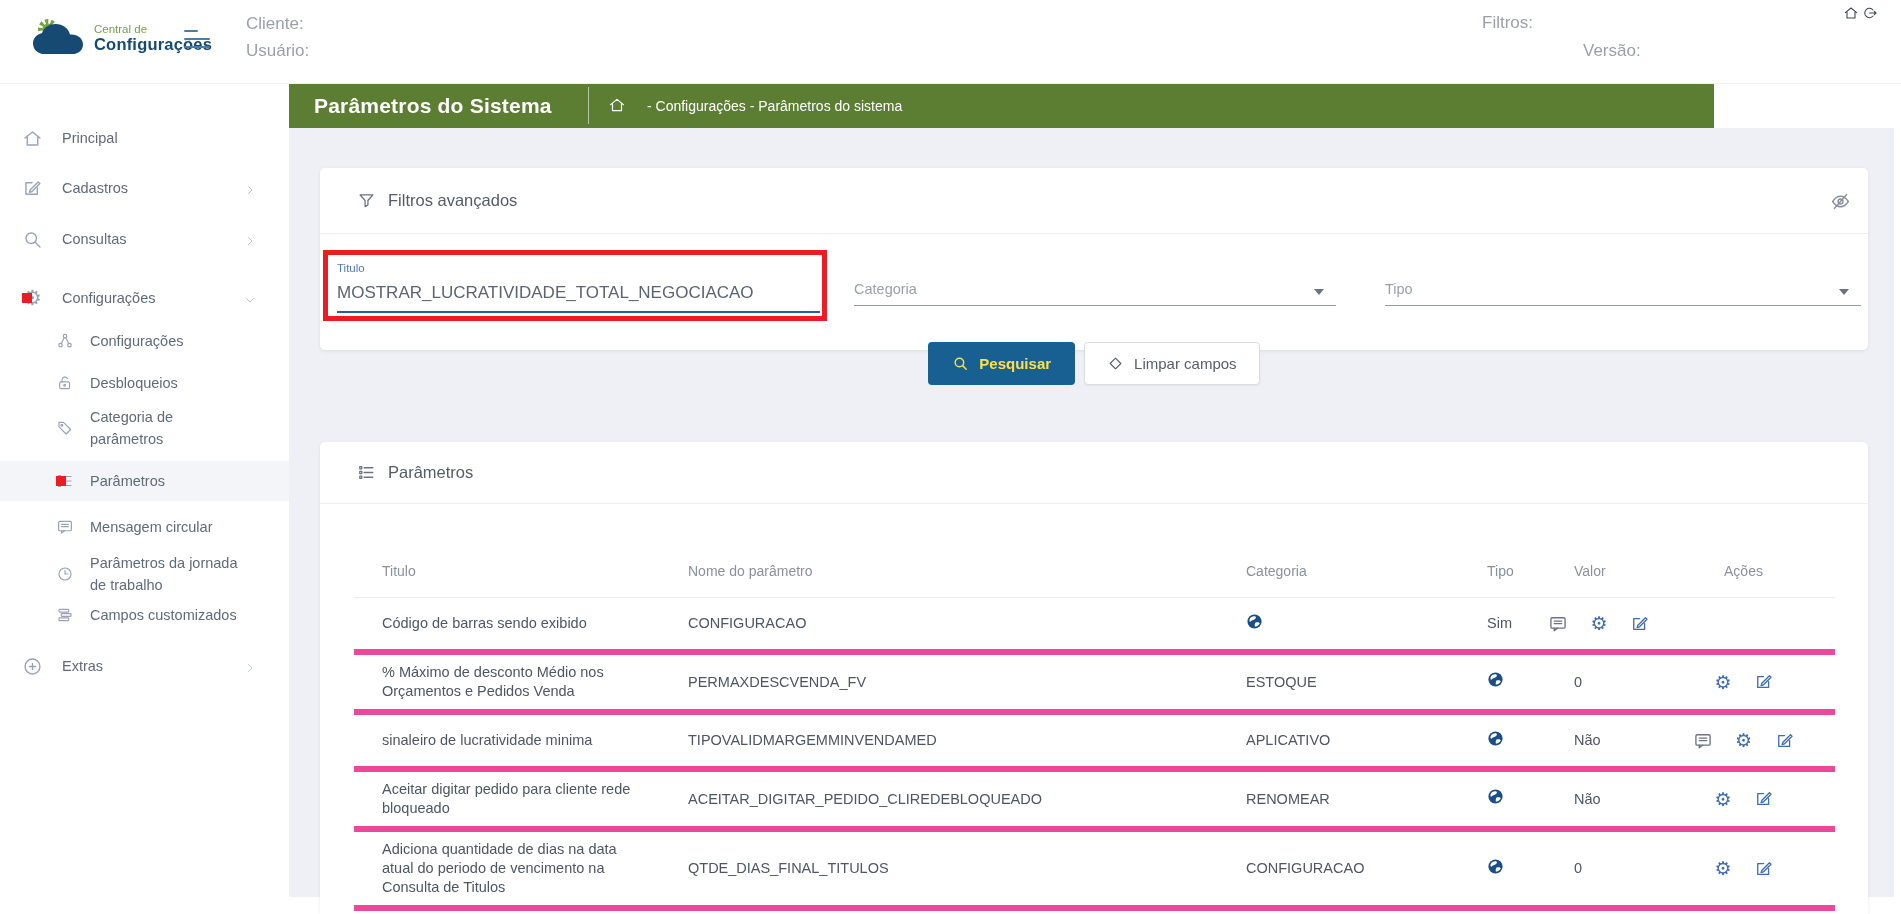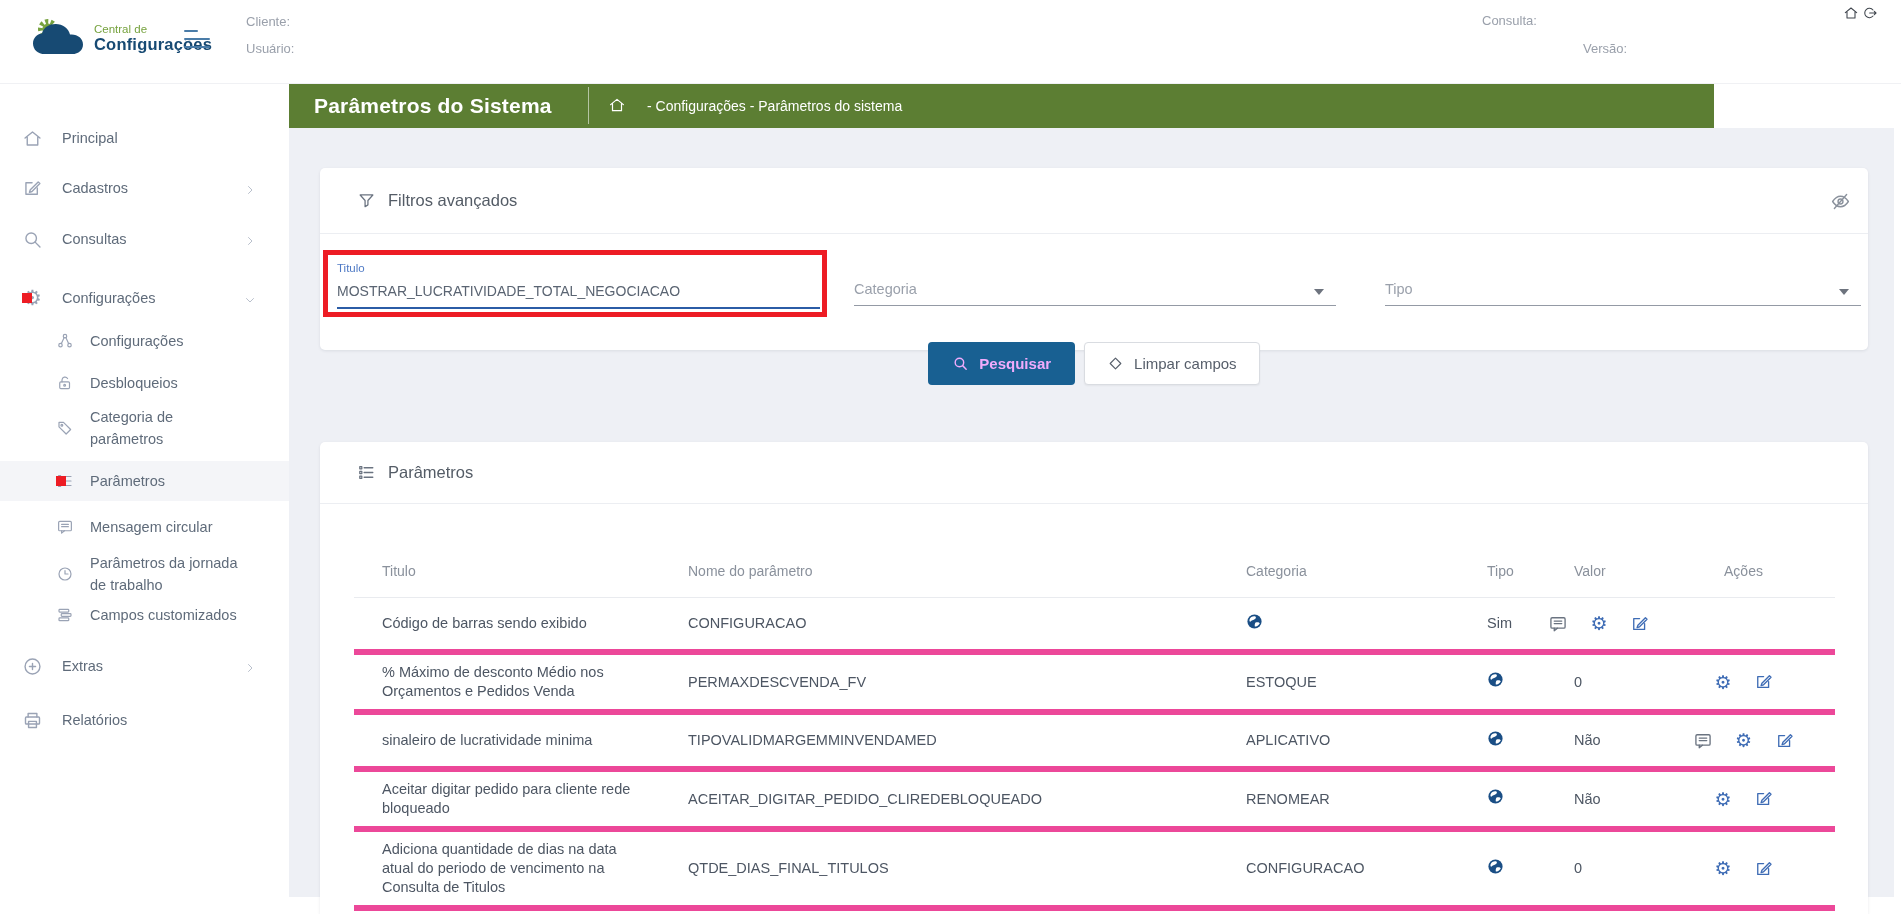--- a/index.html
+++ b/index.html
@@ -16,7 +16,7 @@
   .burger{position:absolute;left:184px;top:30px;width:26px;cursor:pointer}
   .burger i{display:block;height:2px;background:#4a7ca8;border-radius:2px;margin-bottom:6px}
   .burger .b1{width:14px}.burger .b2{width:26px}.burger .b3{width:26px;margin-bottom:0}
-  .tb-label{position:absolute;font-size:13px;color:#9aa0ab}
+  .tb-label{position:absolute;font-size:17px;color:#9aa0ab}
   .tb-cliente{left:246px;top:14px}.tb-usuario{left:246px;top:41px}
   .tb-ambiente{left:1482px;top:13px}.tb-versao{left:1583px;top:41px}
   .tb-ico{position:absolute;top:5px;width:16px;height:16px;color:#3f454d;cursor:pointer}

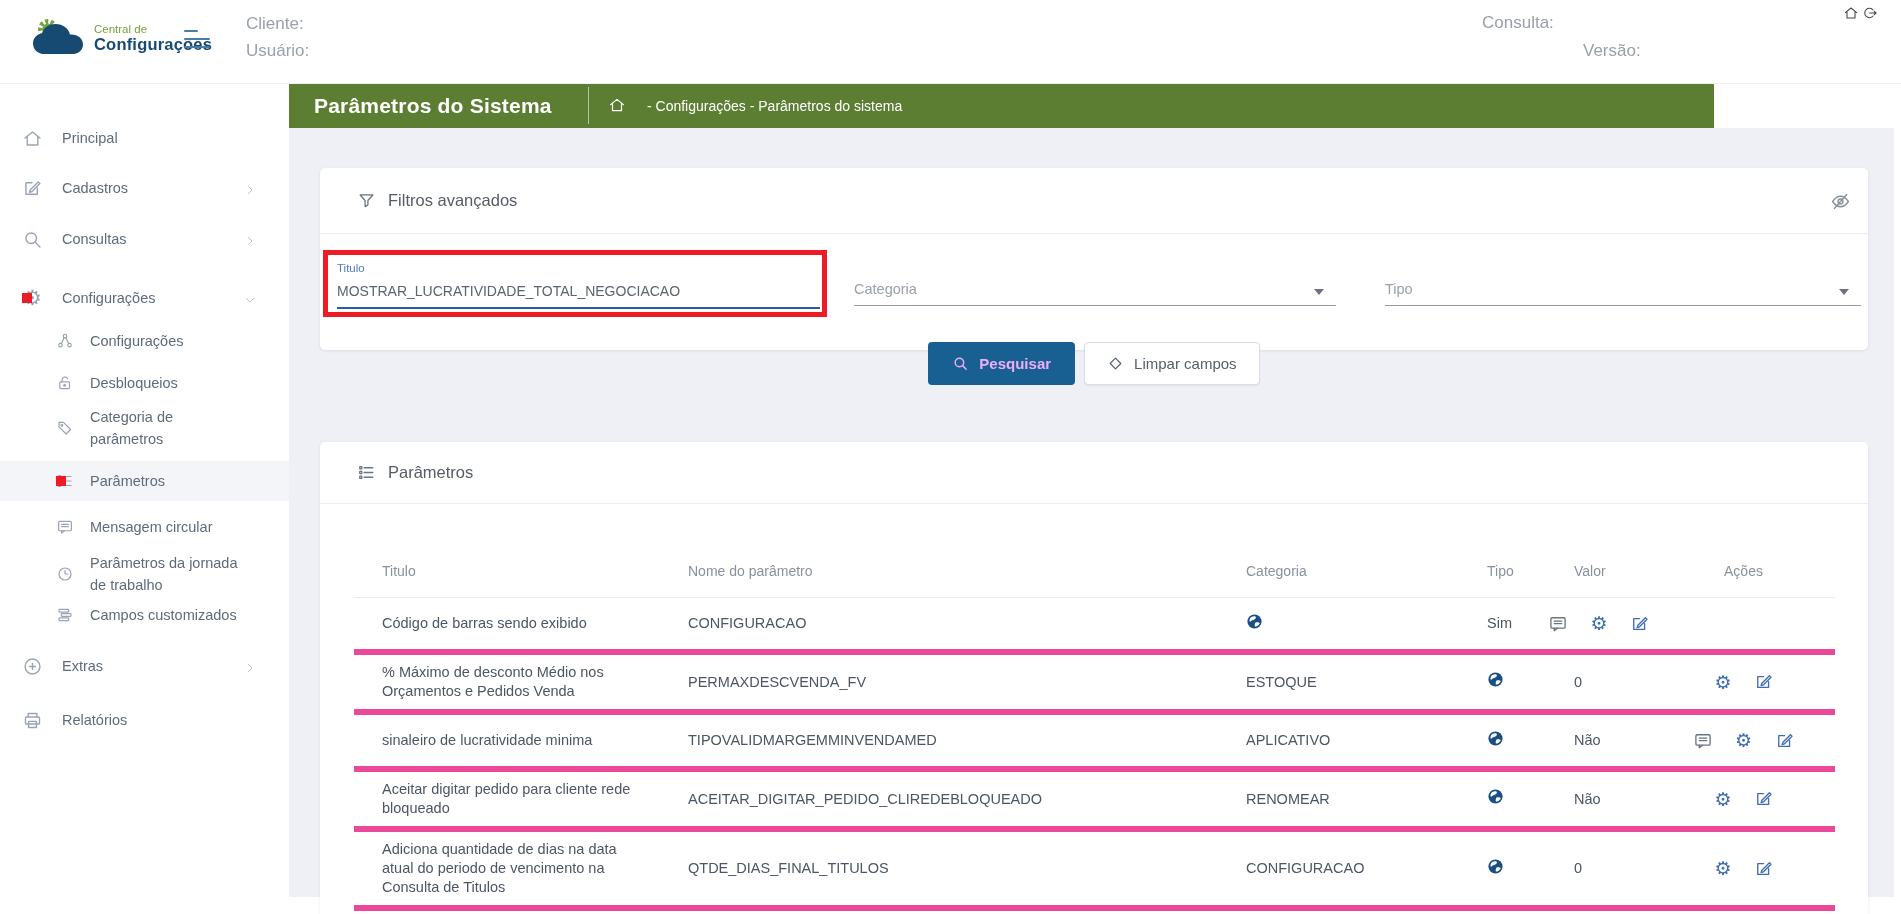--- a/index.html
+++ b/index.html
@@ -134,7 +134,7 @@
   </div>
   <span class="tb-label tb-cliente">Cliente:</span>
   <span class="tb-label tb-usuario">Usuário:</span>
-  <span class="tb-label tb-ambiente">Consulta:</span>
+  <span class="tb-label tb-ambiente">Filtros:</span>
   <span class="tb-label tb-versao">Versão:</span>
   <span class="tb-ico tb-home">
     <svg viewBox="0 0 24 24">

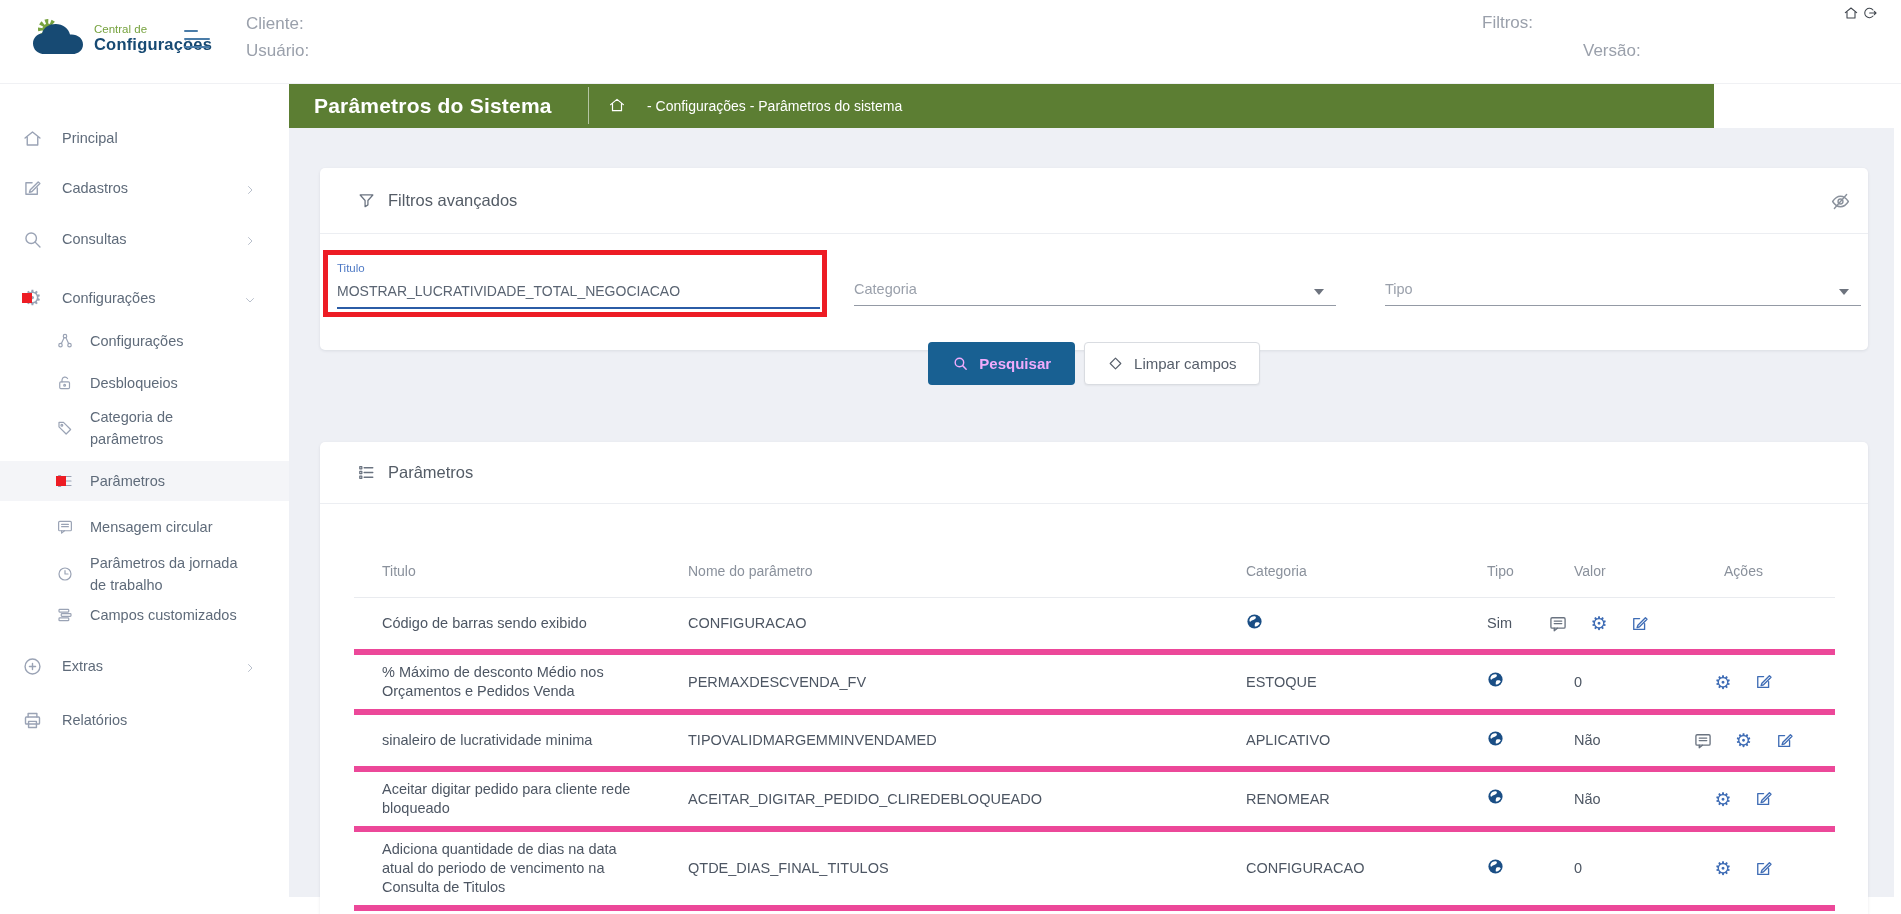--- a/index.html
+++ b/index.html
@@ -76,7 +76,7 @@
   .f-tipo{width:476px;position:relative}
   .f-label{display:block;font-size:11.5px;color:#4f7ac5;height:14px}
   .f-input{display:block;width:100%;border:none;outline:none;background:transparent;
-           border-bottom:2px solid #2b5ca6;font-size:14px;color:#5a6472;
+           border-bottom:2px solid #2b5ca6;font-size:17px;color:#5a6472;
            padding:7px 0 8px;font-family:inherit;box-sizing:border-box}
   .f-titulo .red-box{left:-14px;right:-7px;top:-12px;bottom:-8px}
   .mat-select{height:43px;border-bottom:1px solid #949aa5;position:relative;cursor:pointer}

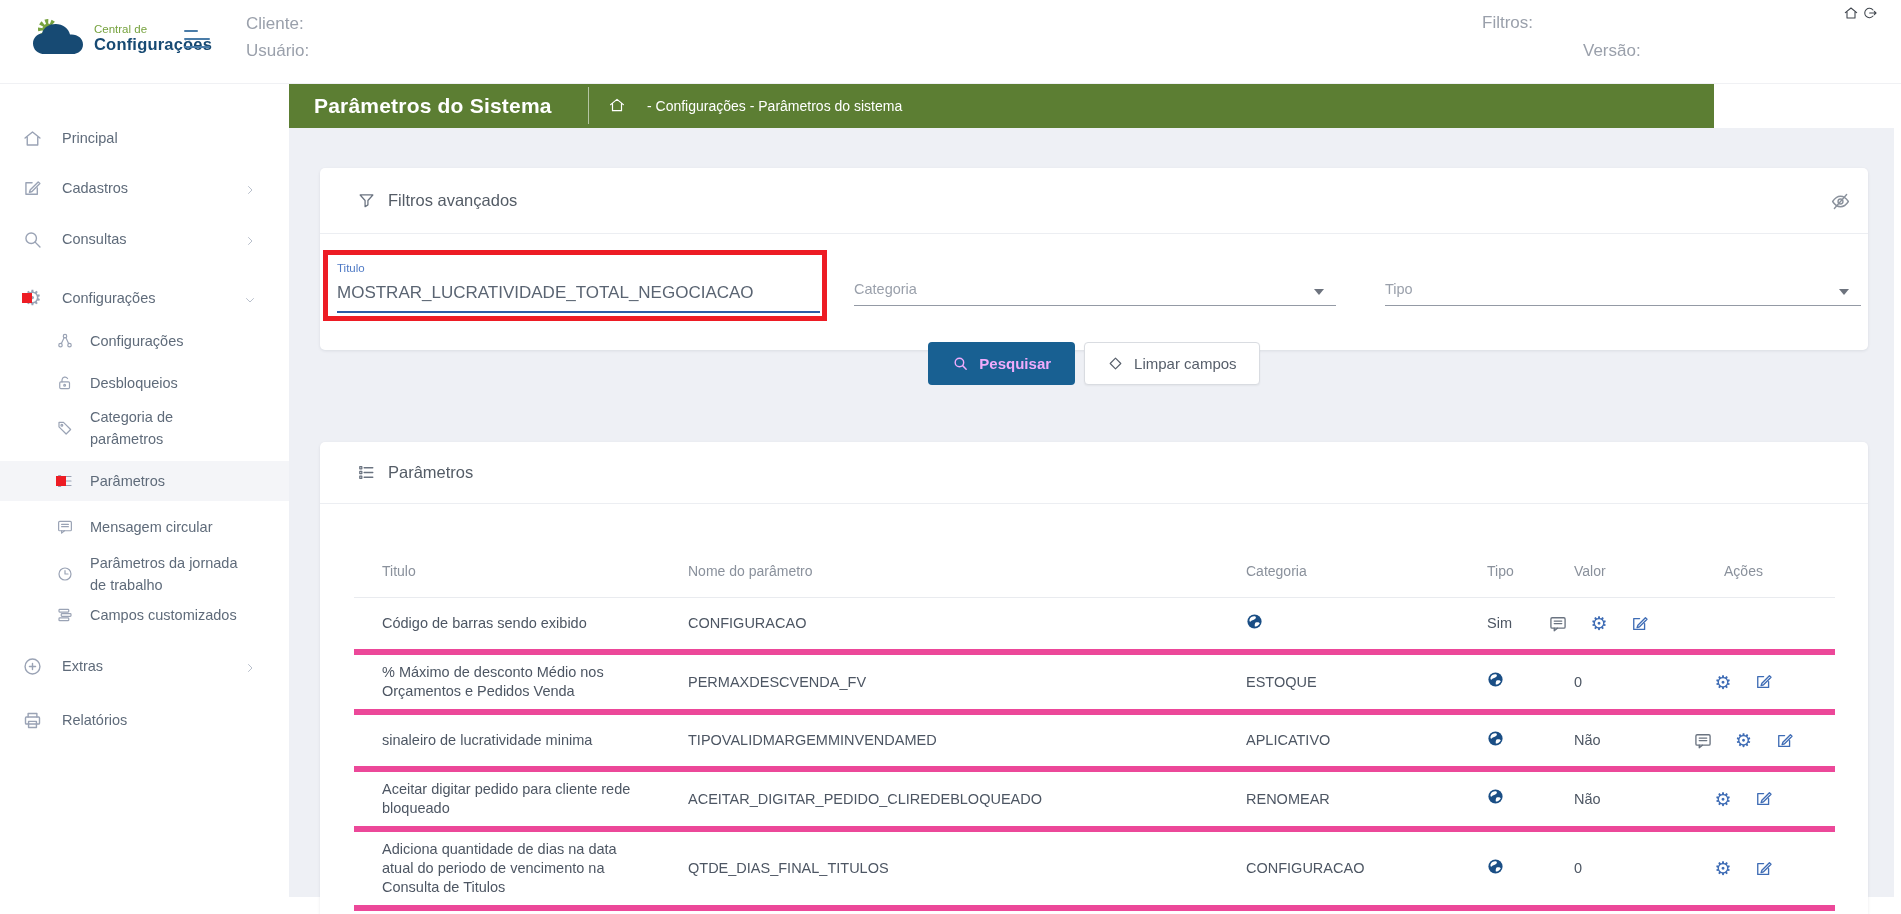--- a/index.html
+++ b/index.html
@@ -88,7 +88,7 @@
   .btn{height:43px;border-radius:4px;display:flex;align-items:center;font-size:15px;cursor:pointer;
        font-family:inherit;box-sizing:border-box}
   .btn .icn{width:17px;height:17px;display:inline-flex;margin-right:10px}
-  .btn-search{background:#186092;color:#f0abfc;border:none;font-weight:bold;padding:12px 24px}
+  .btn-search{background:#186092;color:#fde047;border:none;font-weight:bold;padding:12px 24px}
   .btn-clear{background:#fff;color:#565e6a;border:1px solid #d9dce1;padding:0 22px;
              box-shadow:0 1px 2px rgba(0,0,0,.05)}
   

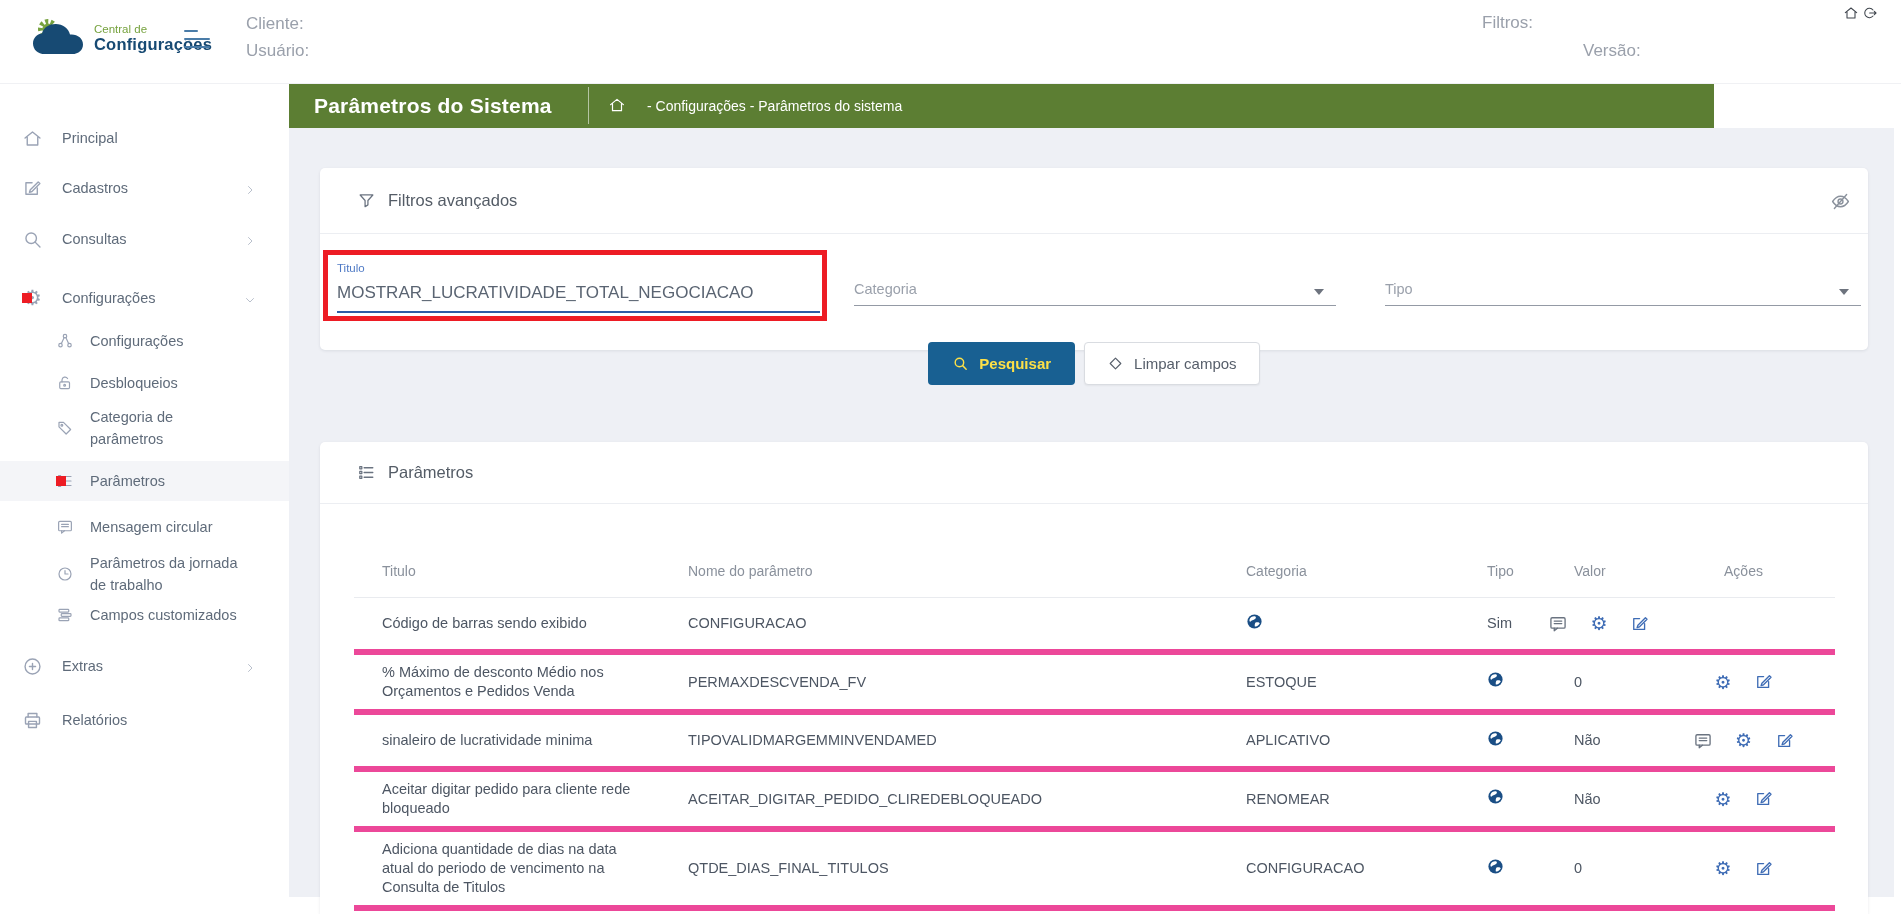--- a/index.html
+++ b/index.html
@@ -284,17 +284,6 @@
             <path d="M9 5l7 7-7 7"></path>
           </svg></span>
   </div>
-      <div class="side-item lvl0">
-    <span class="icn">
-          <svg viewBox="0 0 24 24">
-            <path d="M7 8V4h10v4"></path>
-            <rect x="4" y="8" width="16" height="8" rx="1"></rect>
-            <rect x="7.5" y="13" width="9" height="7"></rect>
-          </svg>
-        </span>
-    <span class="lbl">Relatórios</span>
-
-  </div>
     </nav>
 </aside>
 

